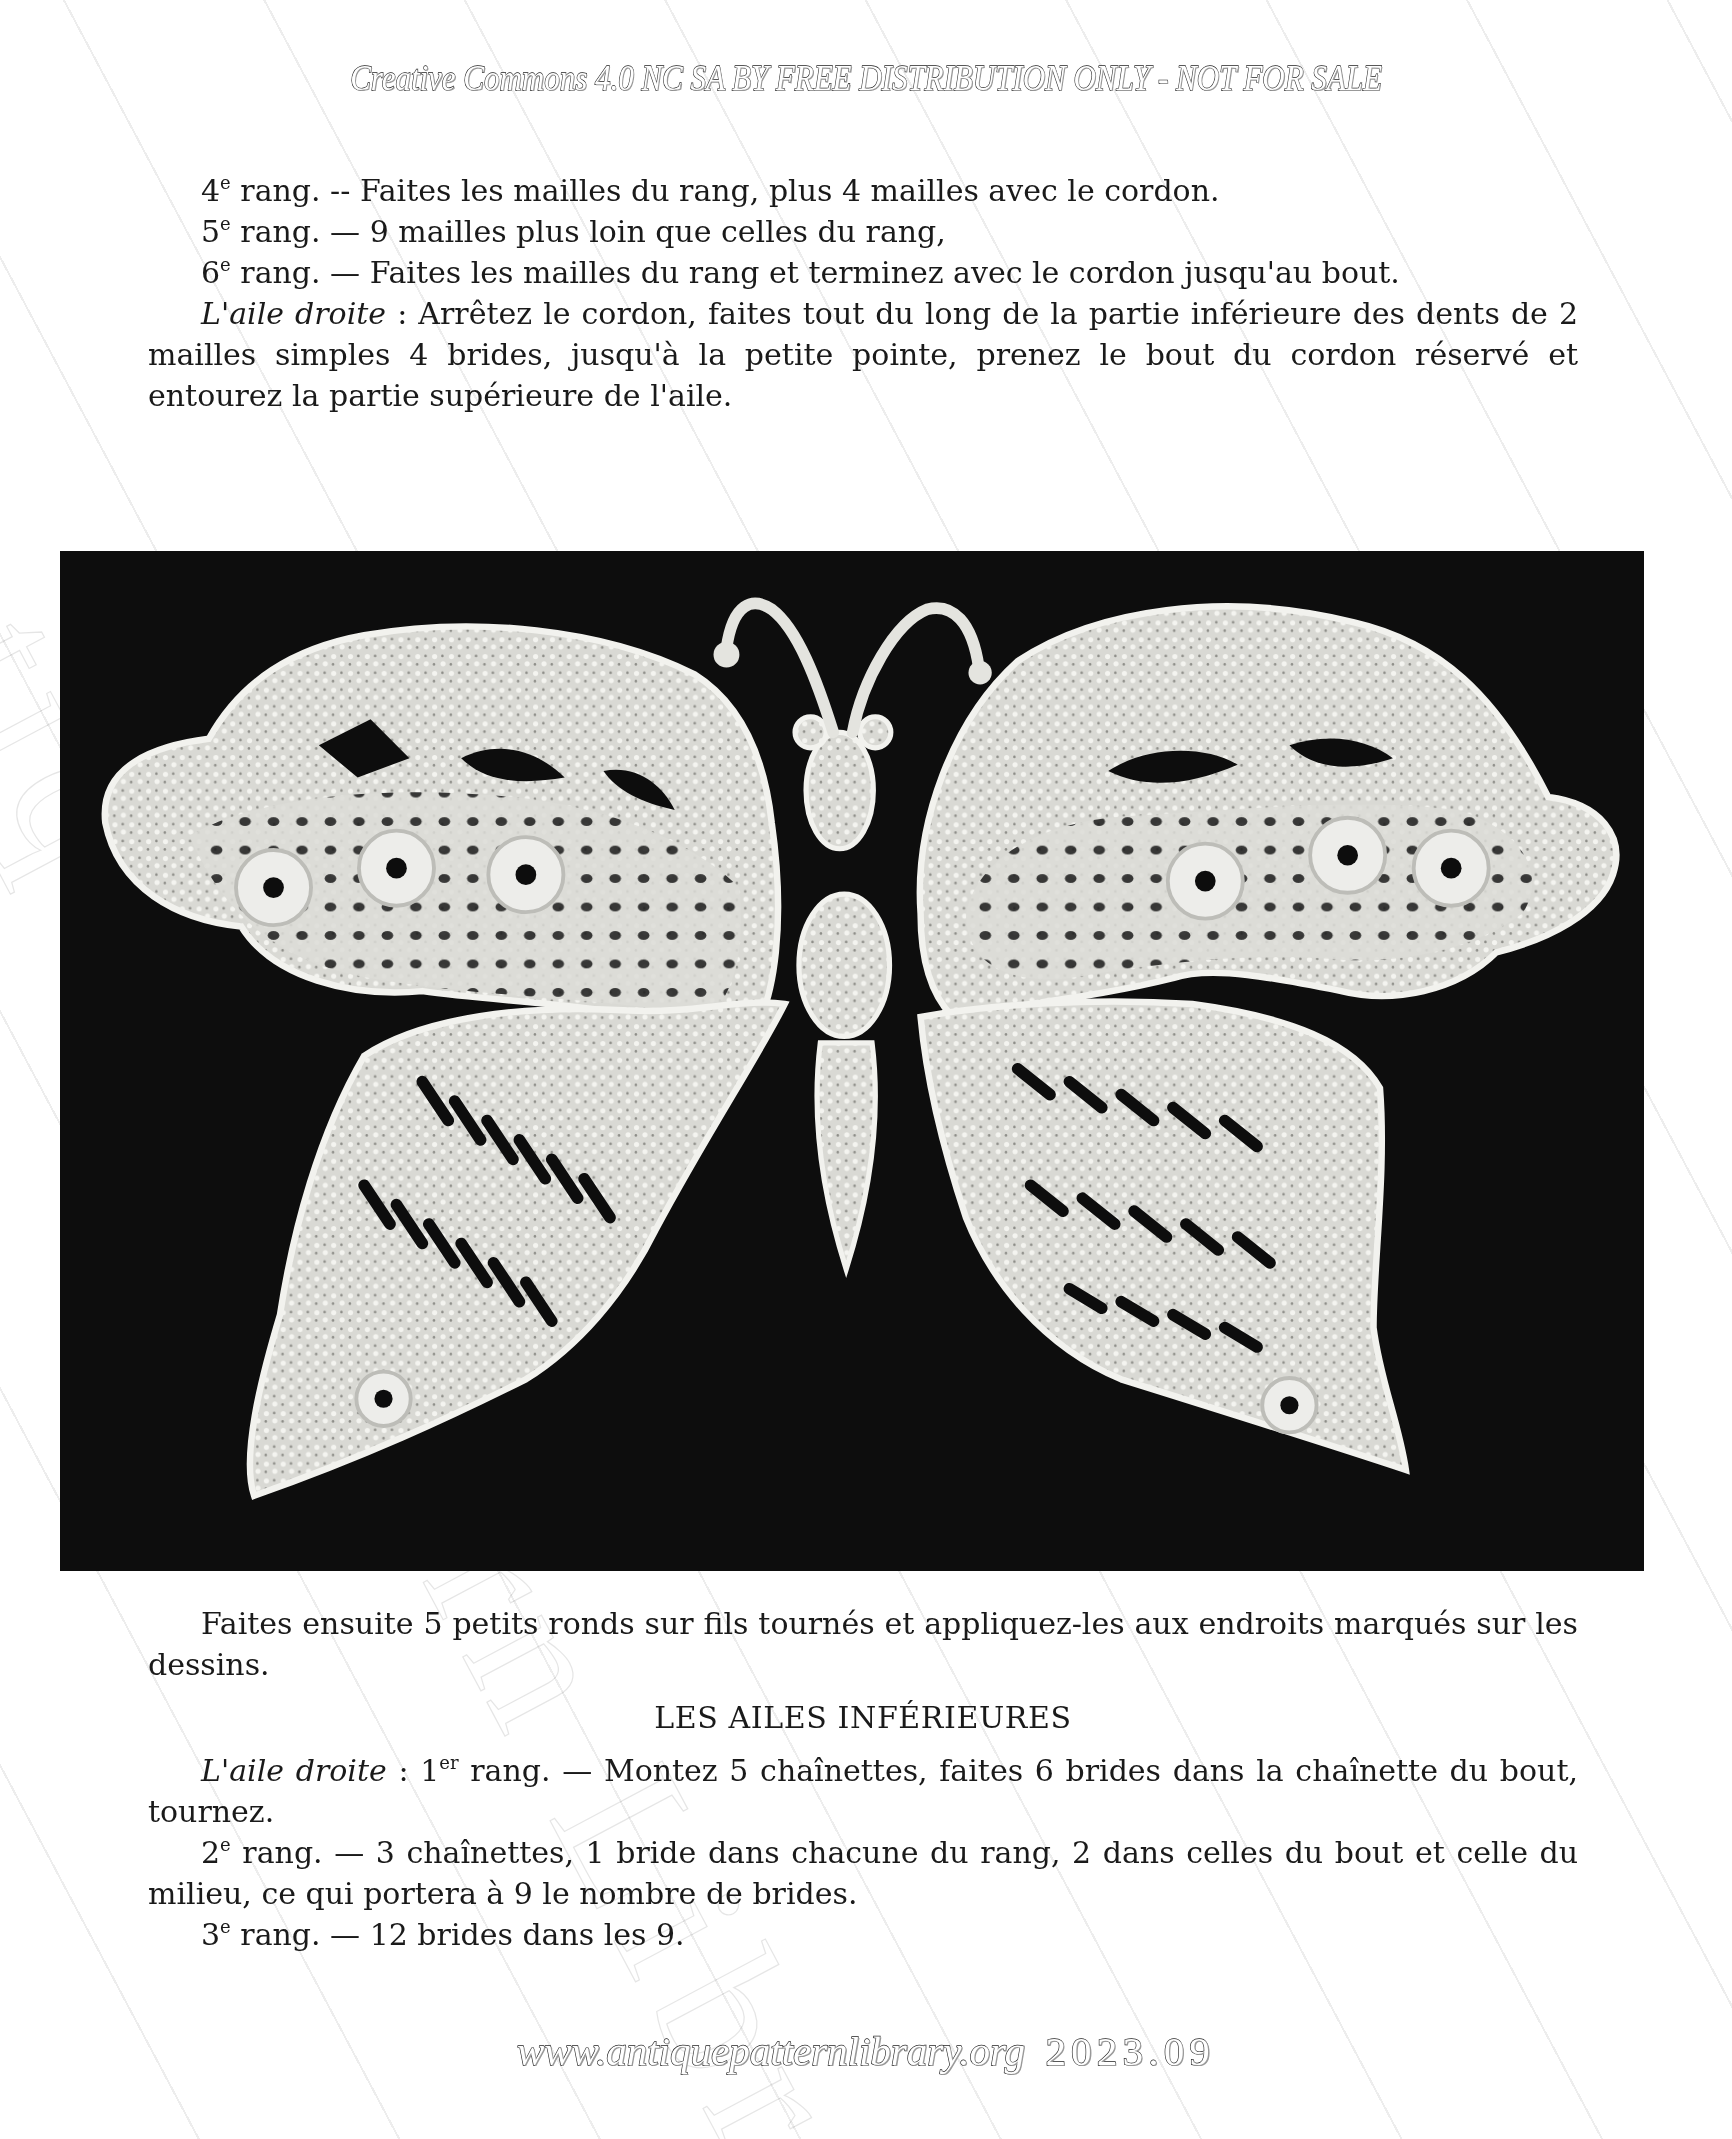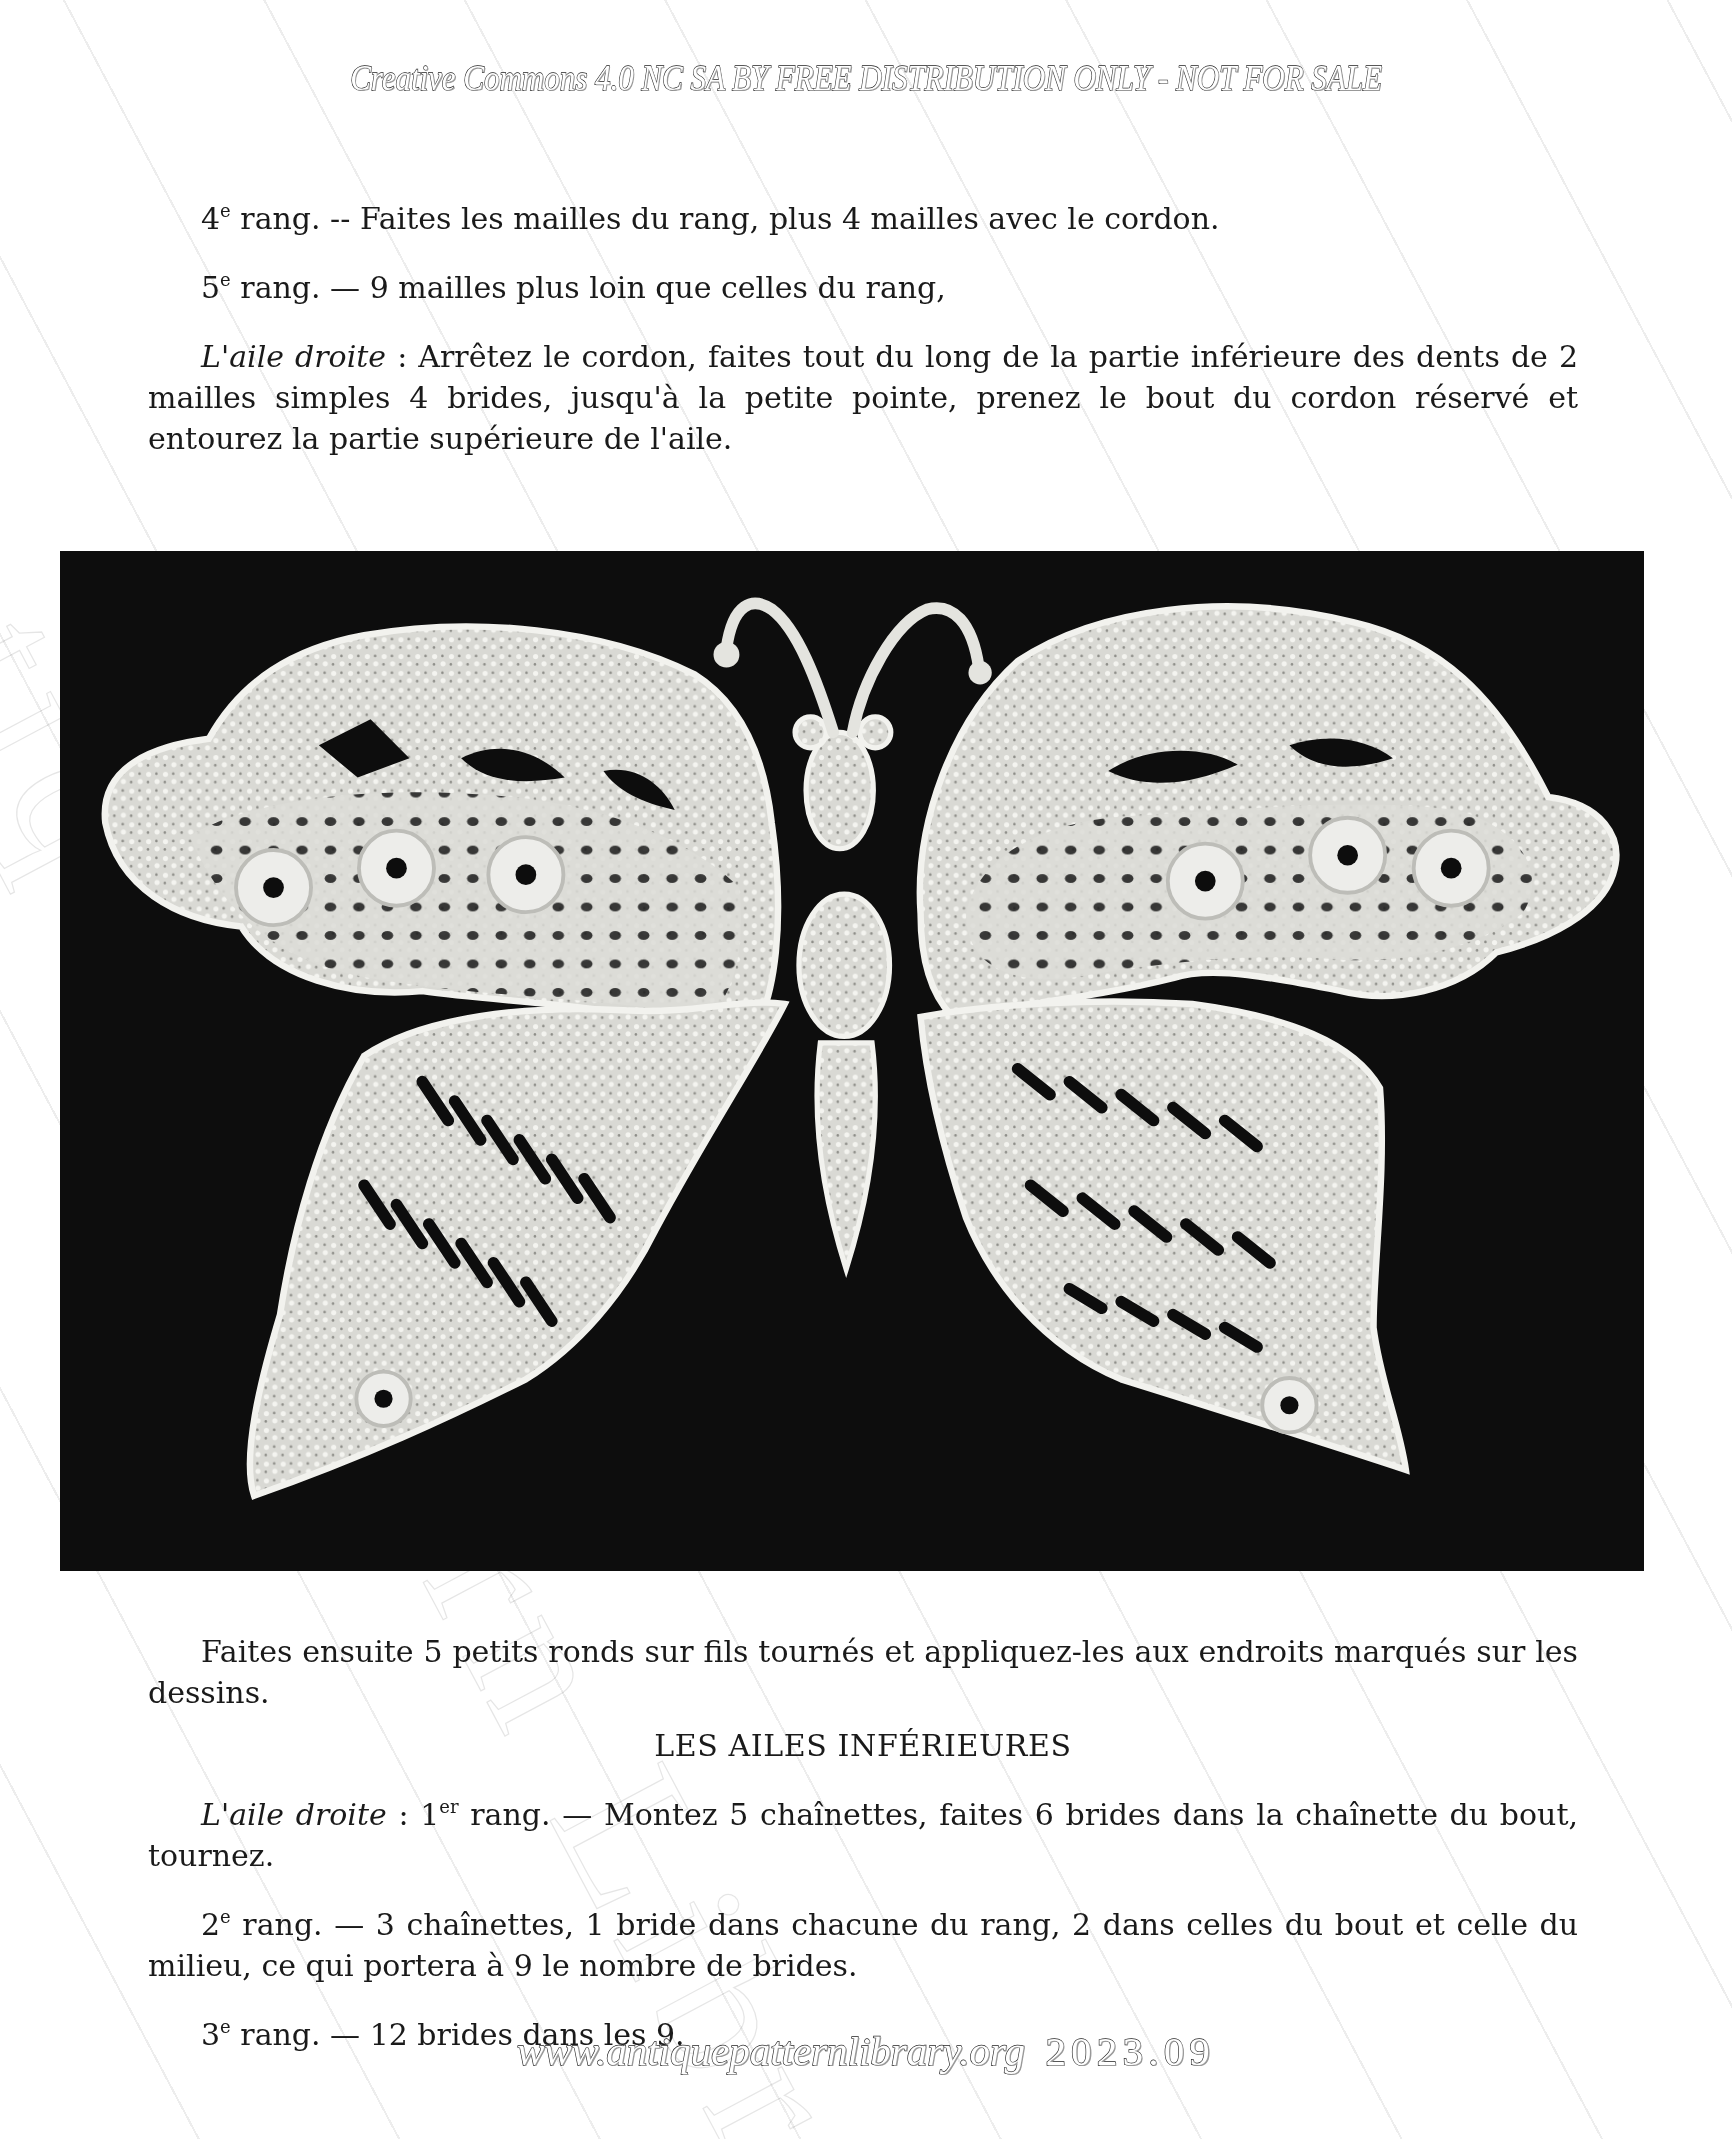--- a/index.html
+++ b/index.html
@@ -27,7 +27,7 @@
 
   .text-block { position:absolute; left:148px; width:1430px; font-size:30px; line-height:41px; }
   .para { margin:0; text-align:justify; text-align-last:left; }
-  .para.indent { text-indent:53px;margin-top:28px; }
+  .para.indent { text-indent:53px; }
   .it { font-style:italic; }
   sup { font-size:18px; line-height:0; vertical-align:11.6px; }
 

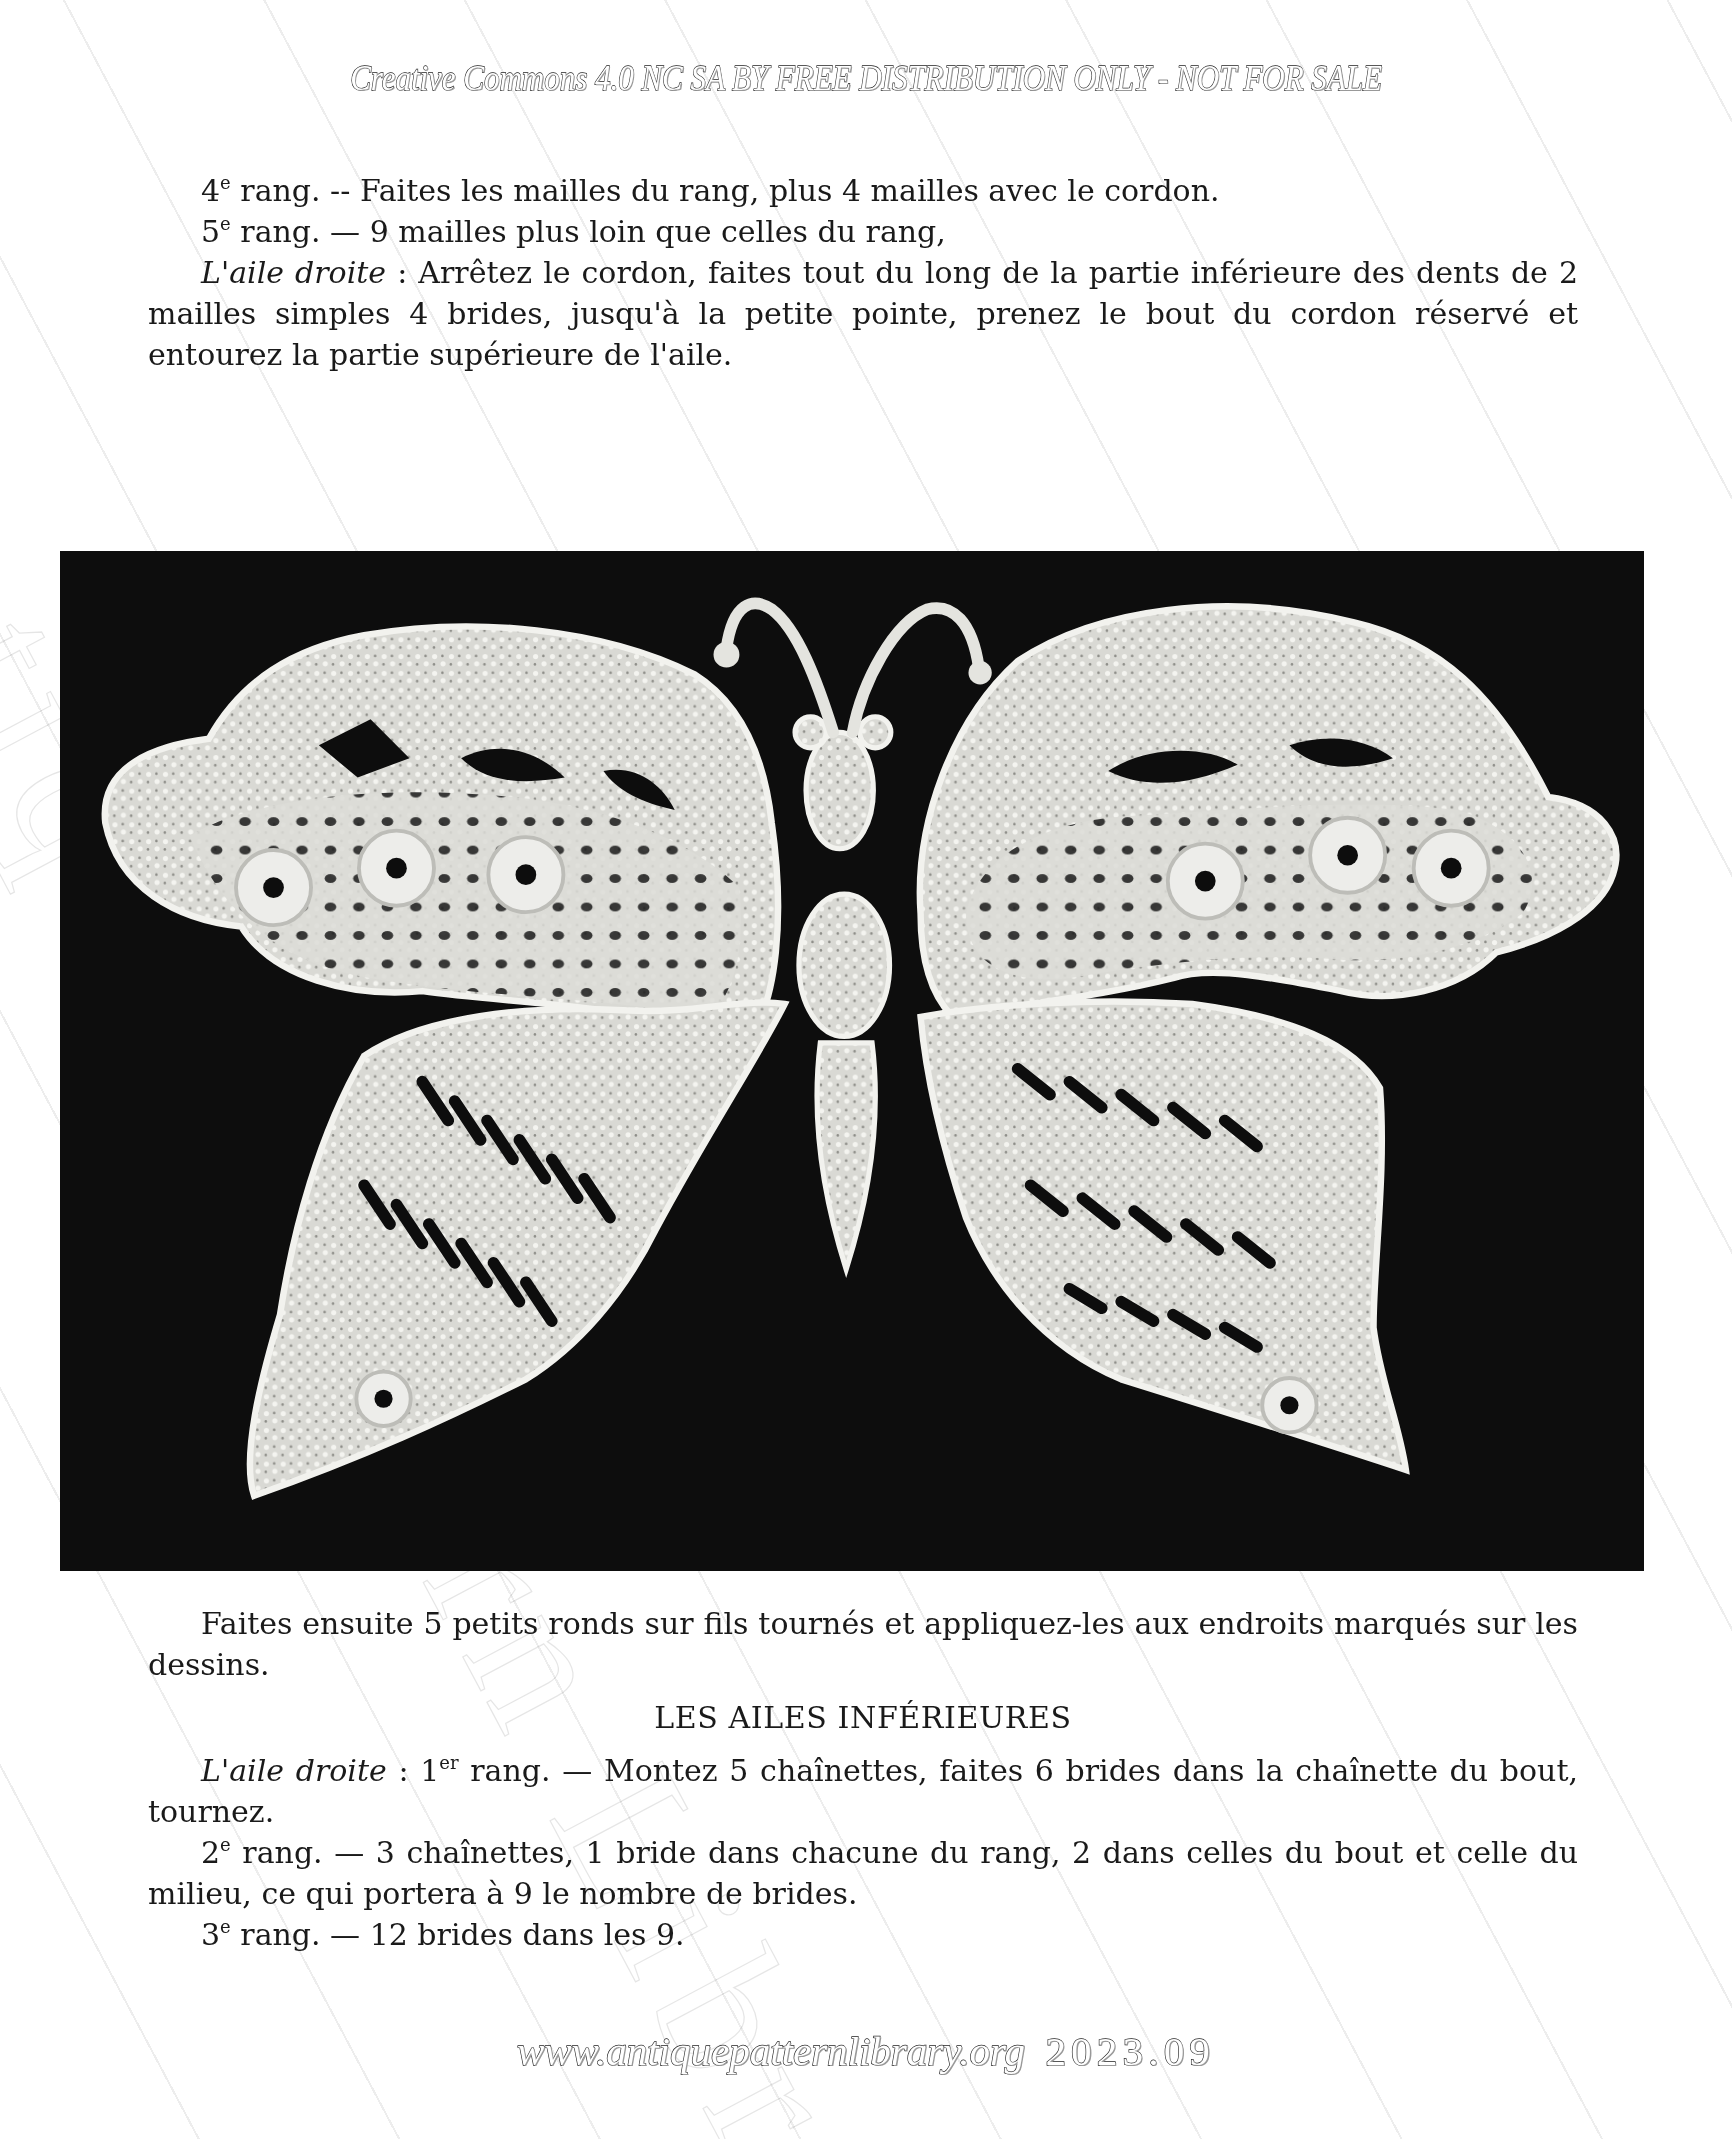--- a/index.html
+++ b/index.html
@@ -53,6 +53,9 @@
   </p>
   <p class="para indent">
     <span>5</span><sup>e</sup><span> rang. — </span><span>9 mailles plus loin que celles du rang,</span>
+  </p>
+  <p class="para indent">
+    <span>6</span><sup>e</sup><span> rang. — </span><span>Faites les mailles du rang et terminez avec le cordon jusqu'au bout.</span>
   </p>
   <p class="para indent">
     <span class="it">L'aile droite</span><span> : </span><span>Arrêtez le cordon, faites tout du long de la partie inférieure des dents de 2 mailles simples 4 brides, jusqu'à la petite pointe, prenez le bout du cordon réservé et entourez la partie supérieure de l'aile.</span>

